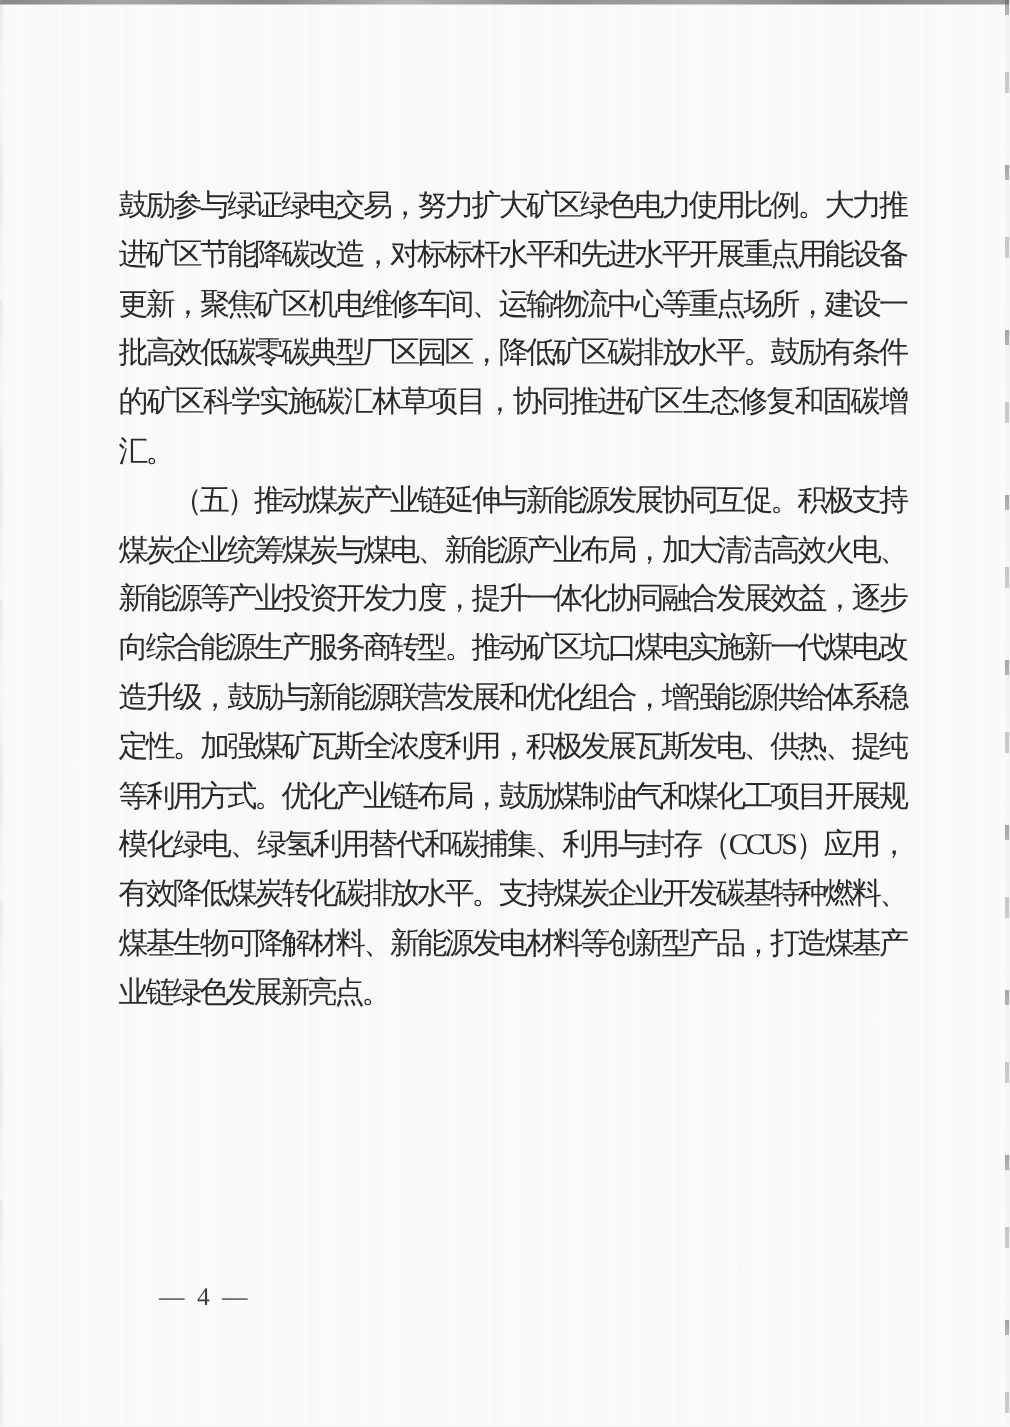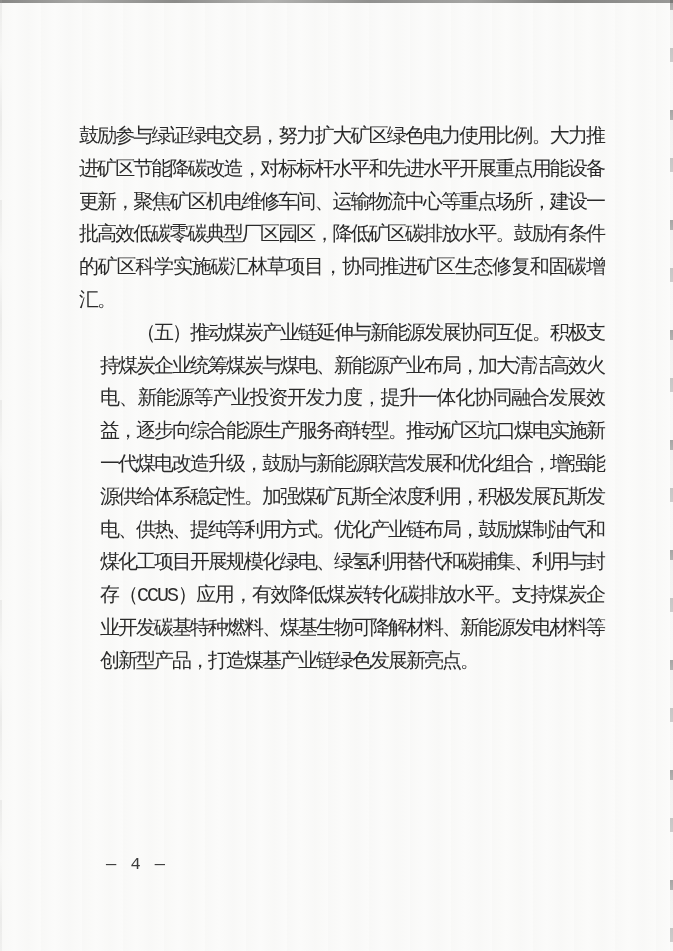--- a/index.html
+++ b/index.html
@@ -21,7 +21,7 @@
         rgba(205,205,200,0.06) 28px, rgba(255,255,255,0) 41px),
       #fbfbfa;
     overflow: hidden;
-    font-family: Liberation Mono, monospace;
+    font-family: Liberation Serif, serif;
   }
   .scan-top-edge {
     position: absolute;

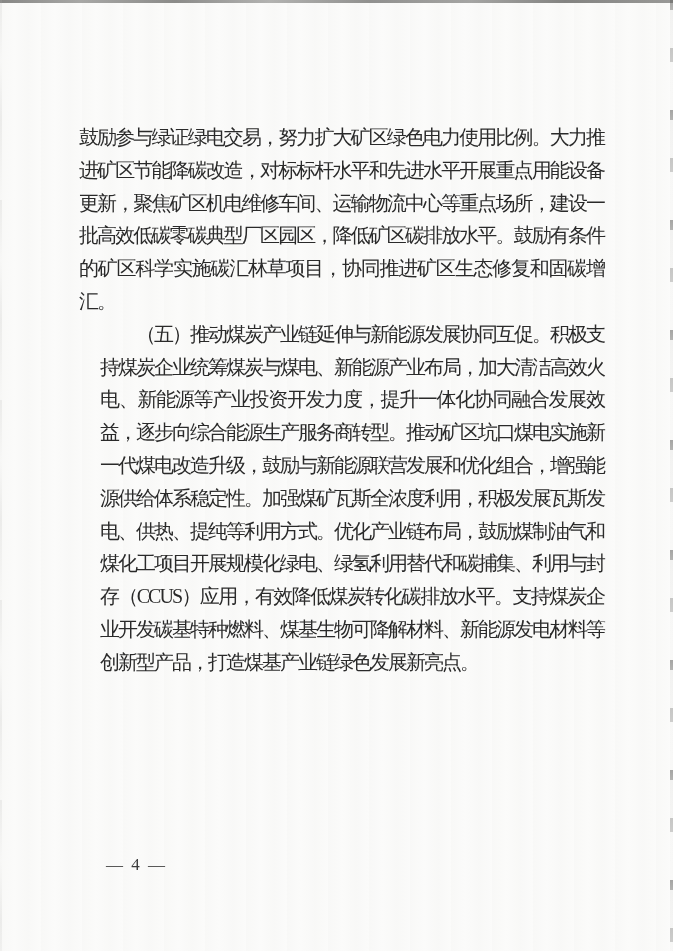--- a/index.html
+++ b/index.html
@@ -71,7 +71,6 @@
   }
   .text-block p.indent {
     text-indent: 36px;
-    margin-left: 21px;
   }
   .page-number {
     position: absolute;

